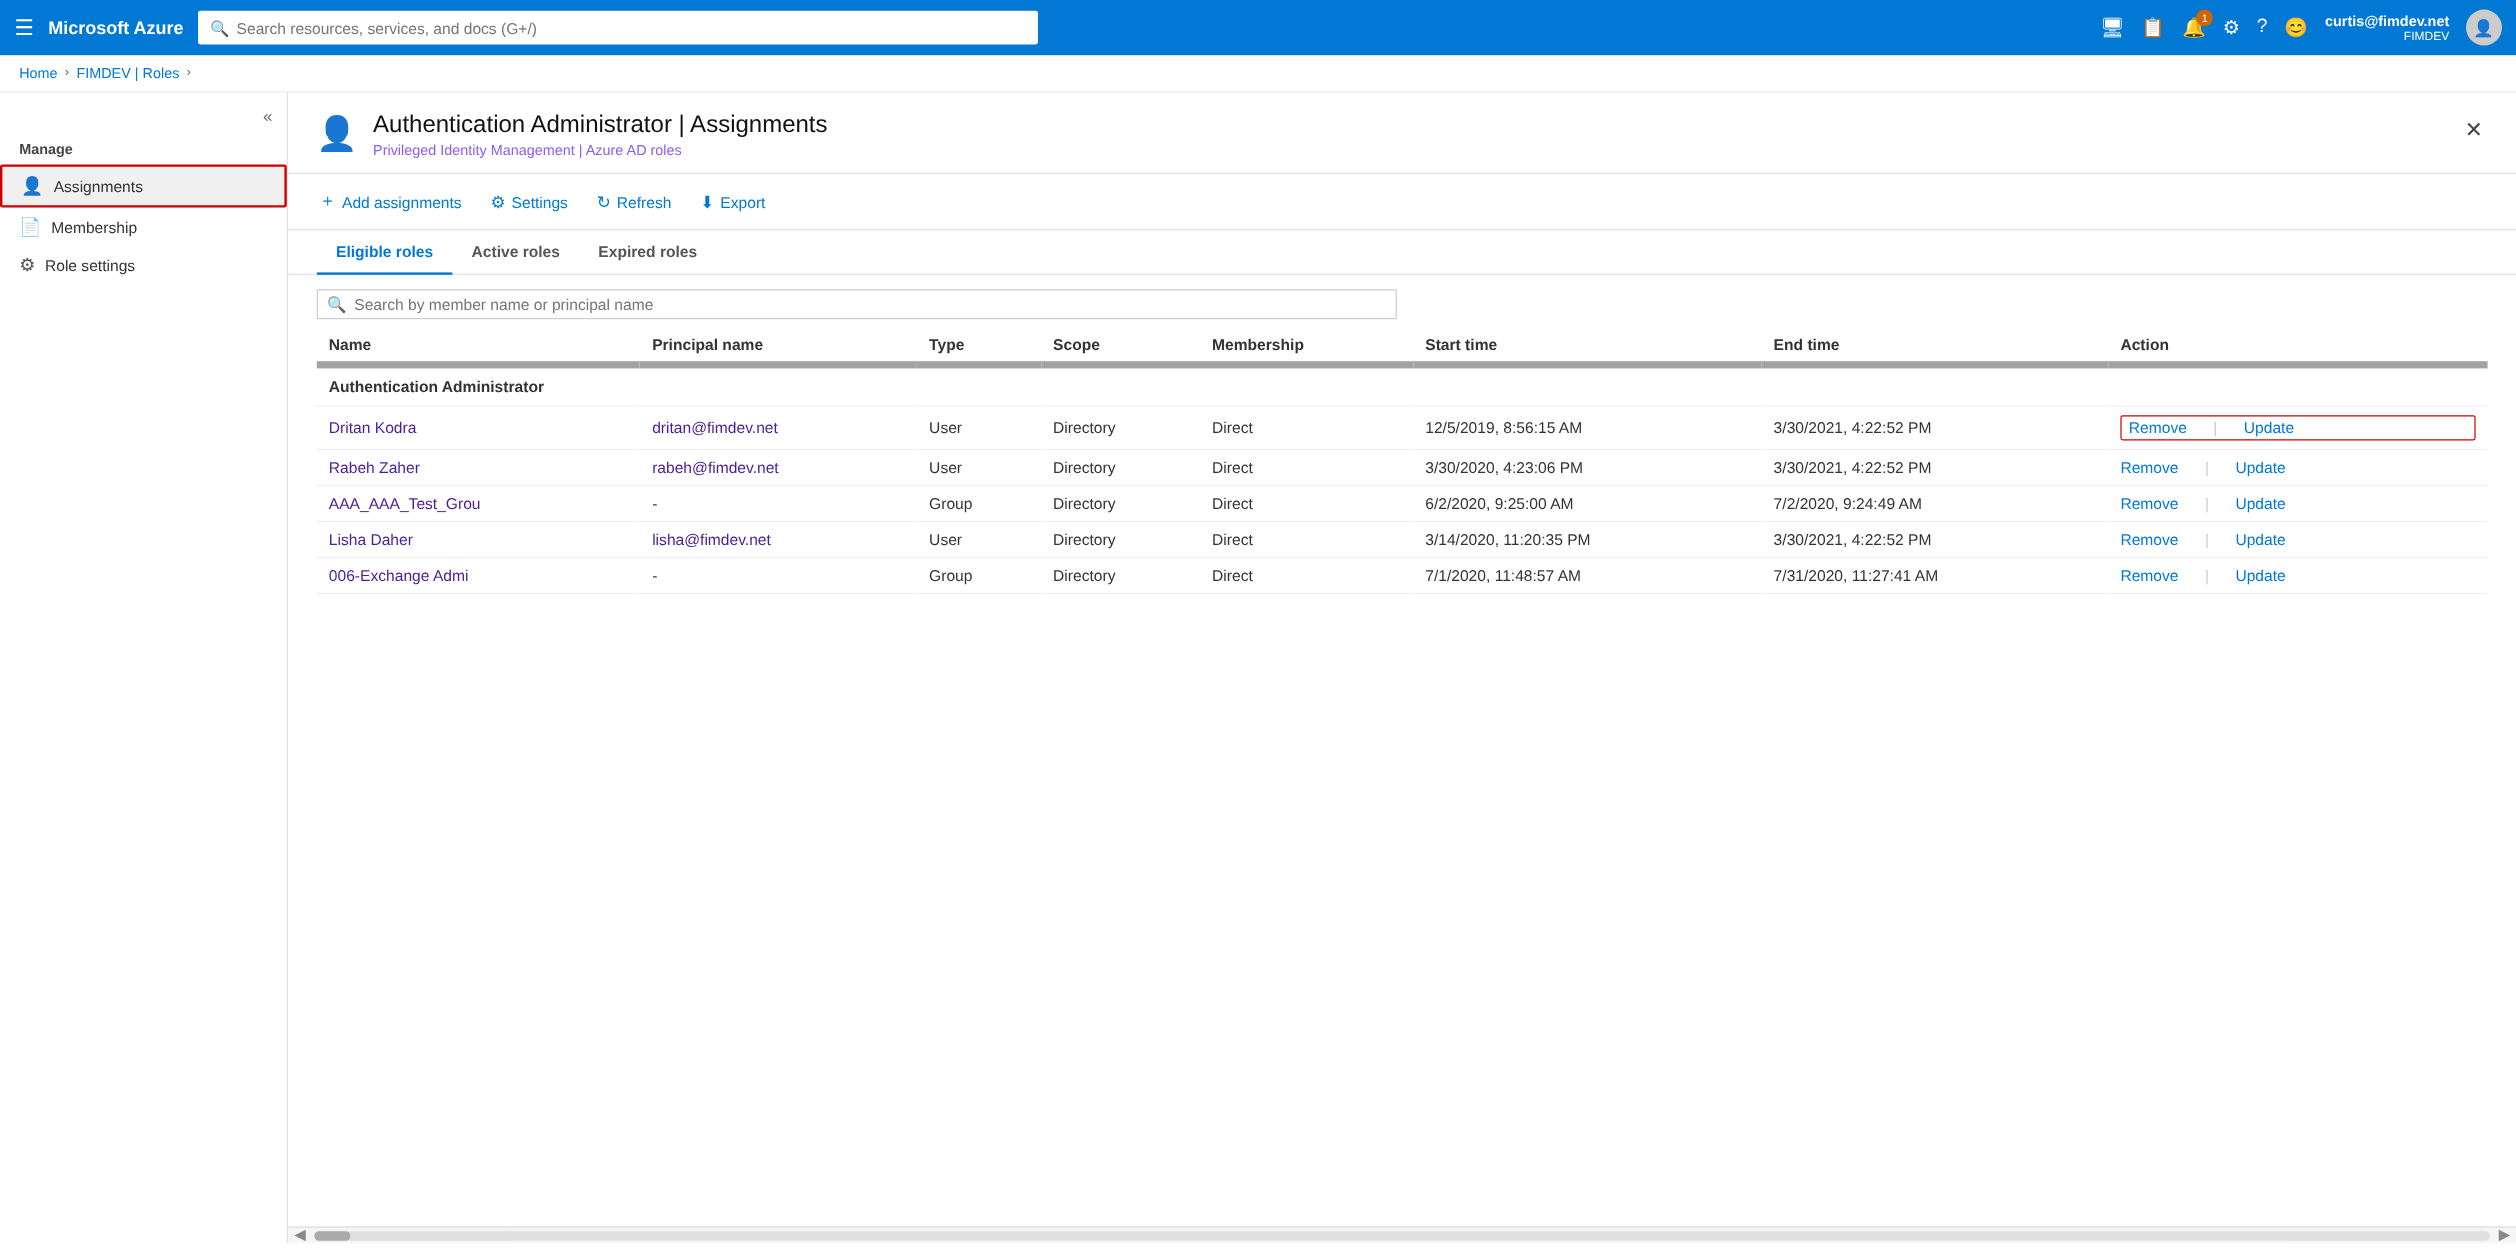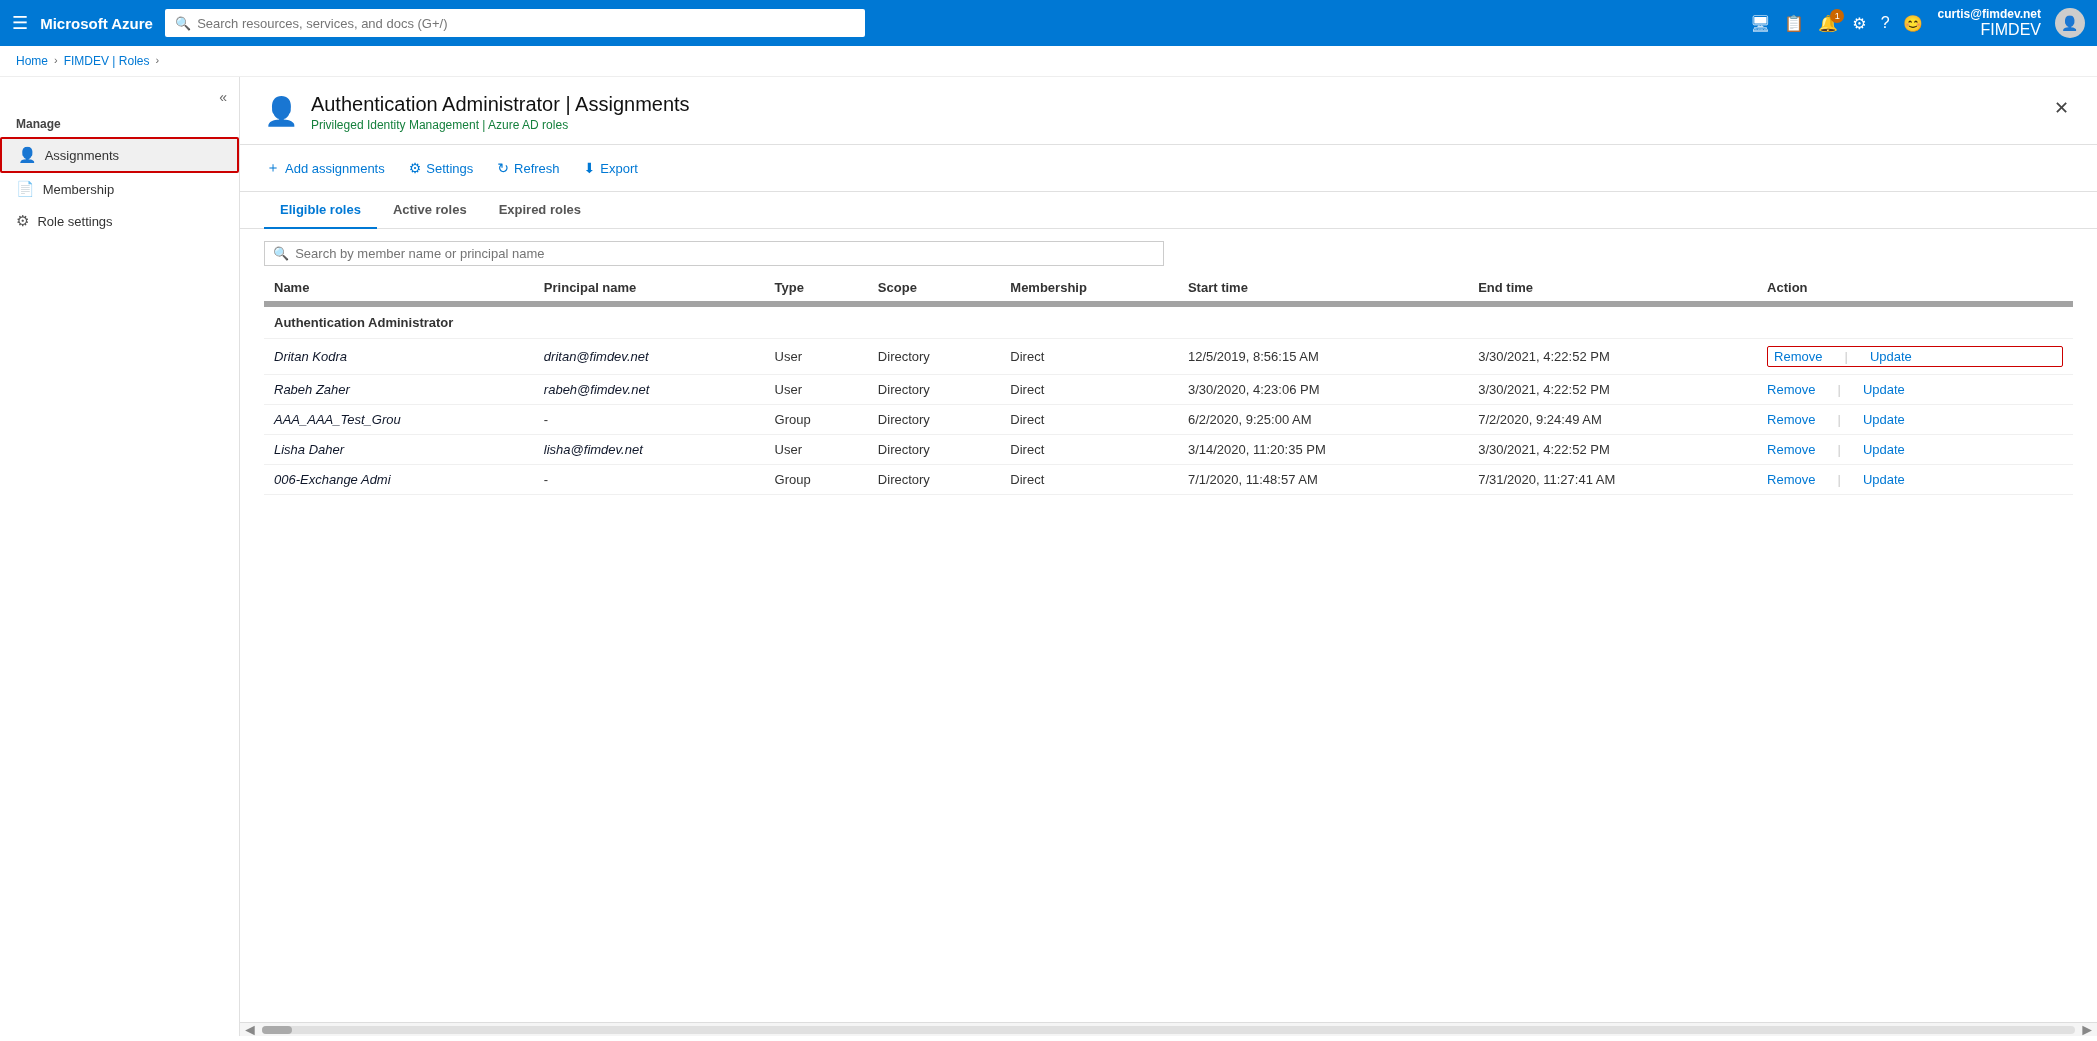--- a/index.html
+++ b/index.html
@@ -40,7 +40,7 @@
     }
     .user-info { color: #fff; text-align: right; cursor: pointer; }
     .user-info .user-name { font-size: 12px; font-weight: 600; }
-    .user-info .user-tenant { font-size: 16px; }
+    .user-info .user-tenant { font-size: 10px; }
     .avatar { width: 30px; height: 30px; border-radius: 50%; background: #ccc; display: flex; align-items: center; justify-content: center; font-size: 14px; }
 
     

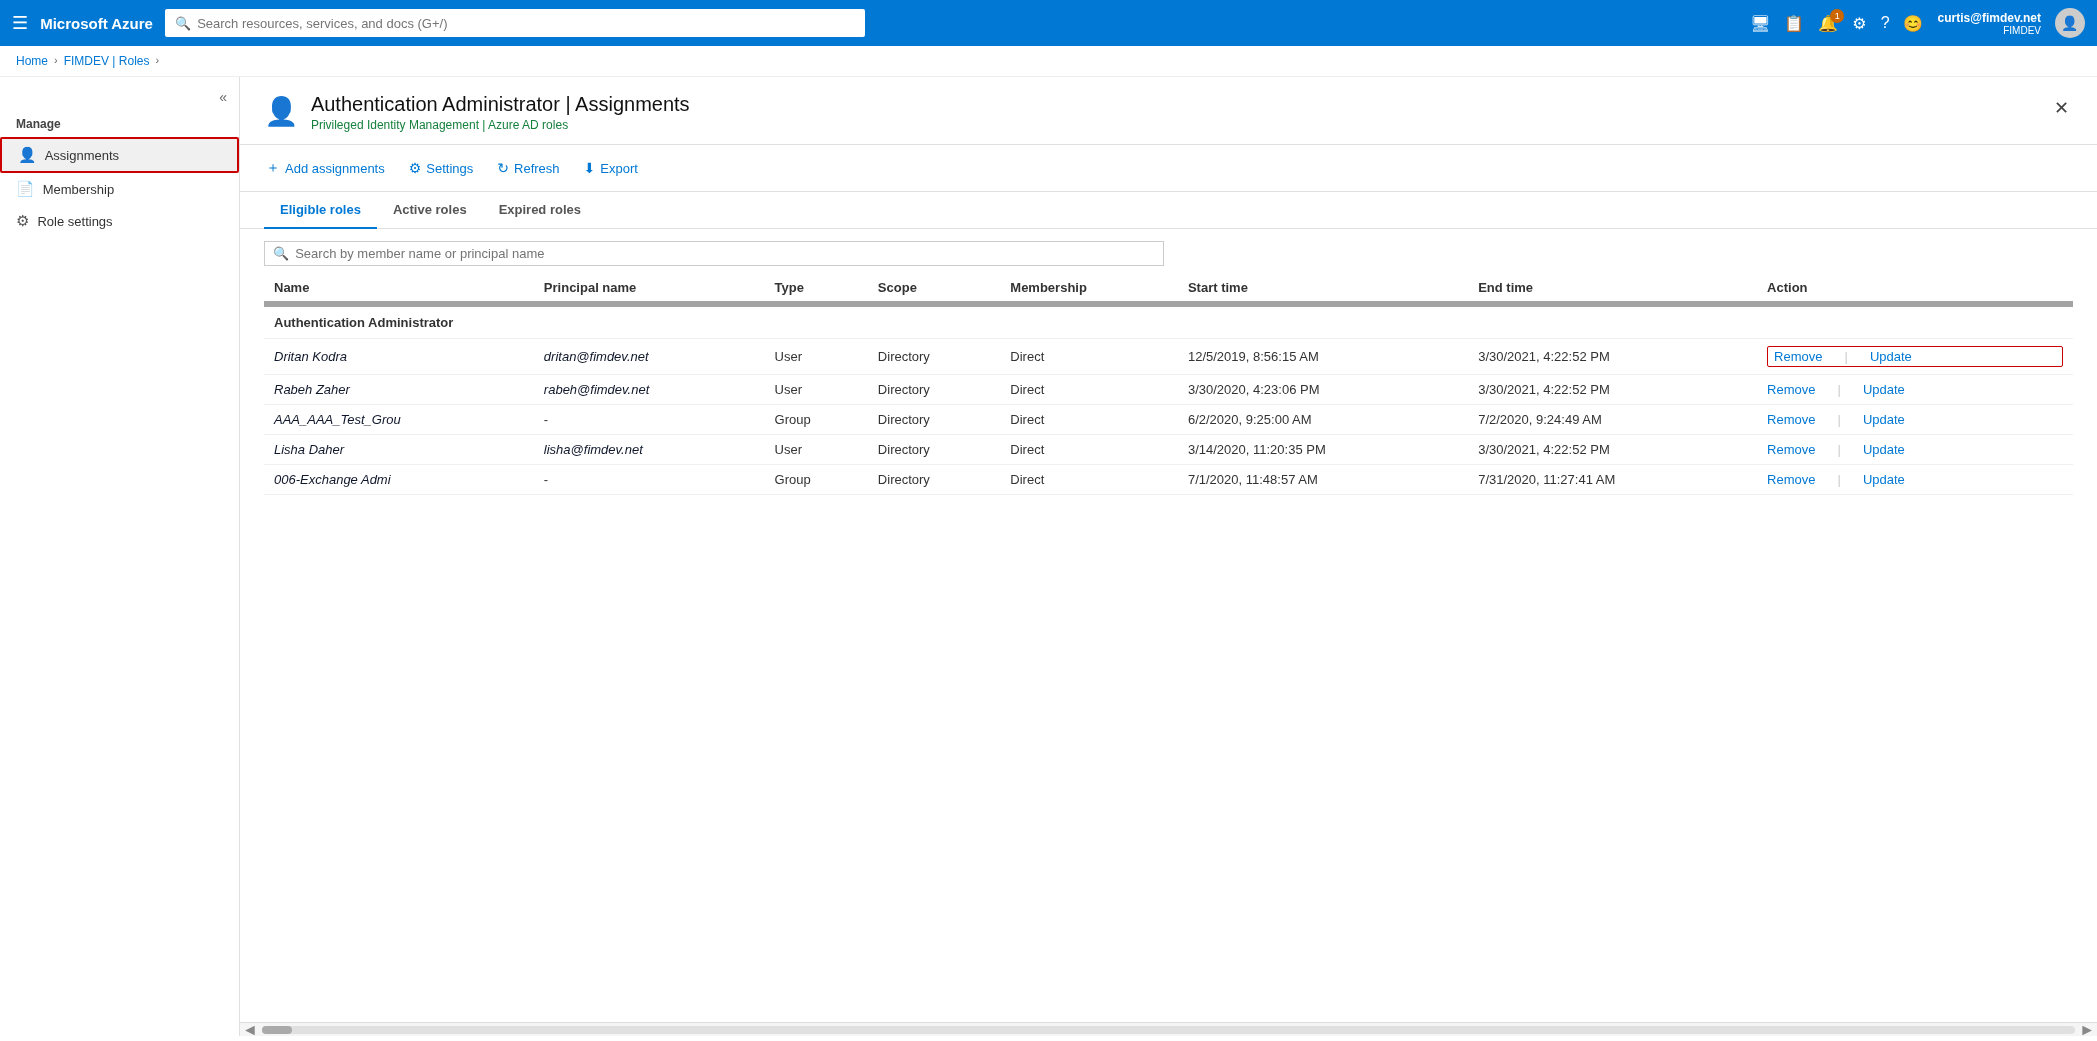--- a/index.html
+++ b/index.html
@@ -85,7 +85,7 @@
     .page-header-left { display: flex; align-items: flex-start; gap: 12px; }
     .page-header-icon { font-size: 28px; color: #444; margin-top: 2px; }
     .page-title { font-size: 20px; font-weight: 300; color: #111; }
-    .page-subtitle { font-size: 12px; color: #15803d; margin-top: 2px; }
+    .page-subtitle { font-size: 12px; color: #8b5cf6; margin-top: 2px; }
     .close-btn { font-size: 18px; color: #444; cursor: pointer; padding: 4px; }
 
     

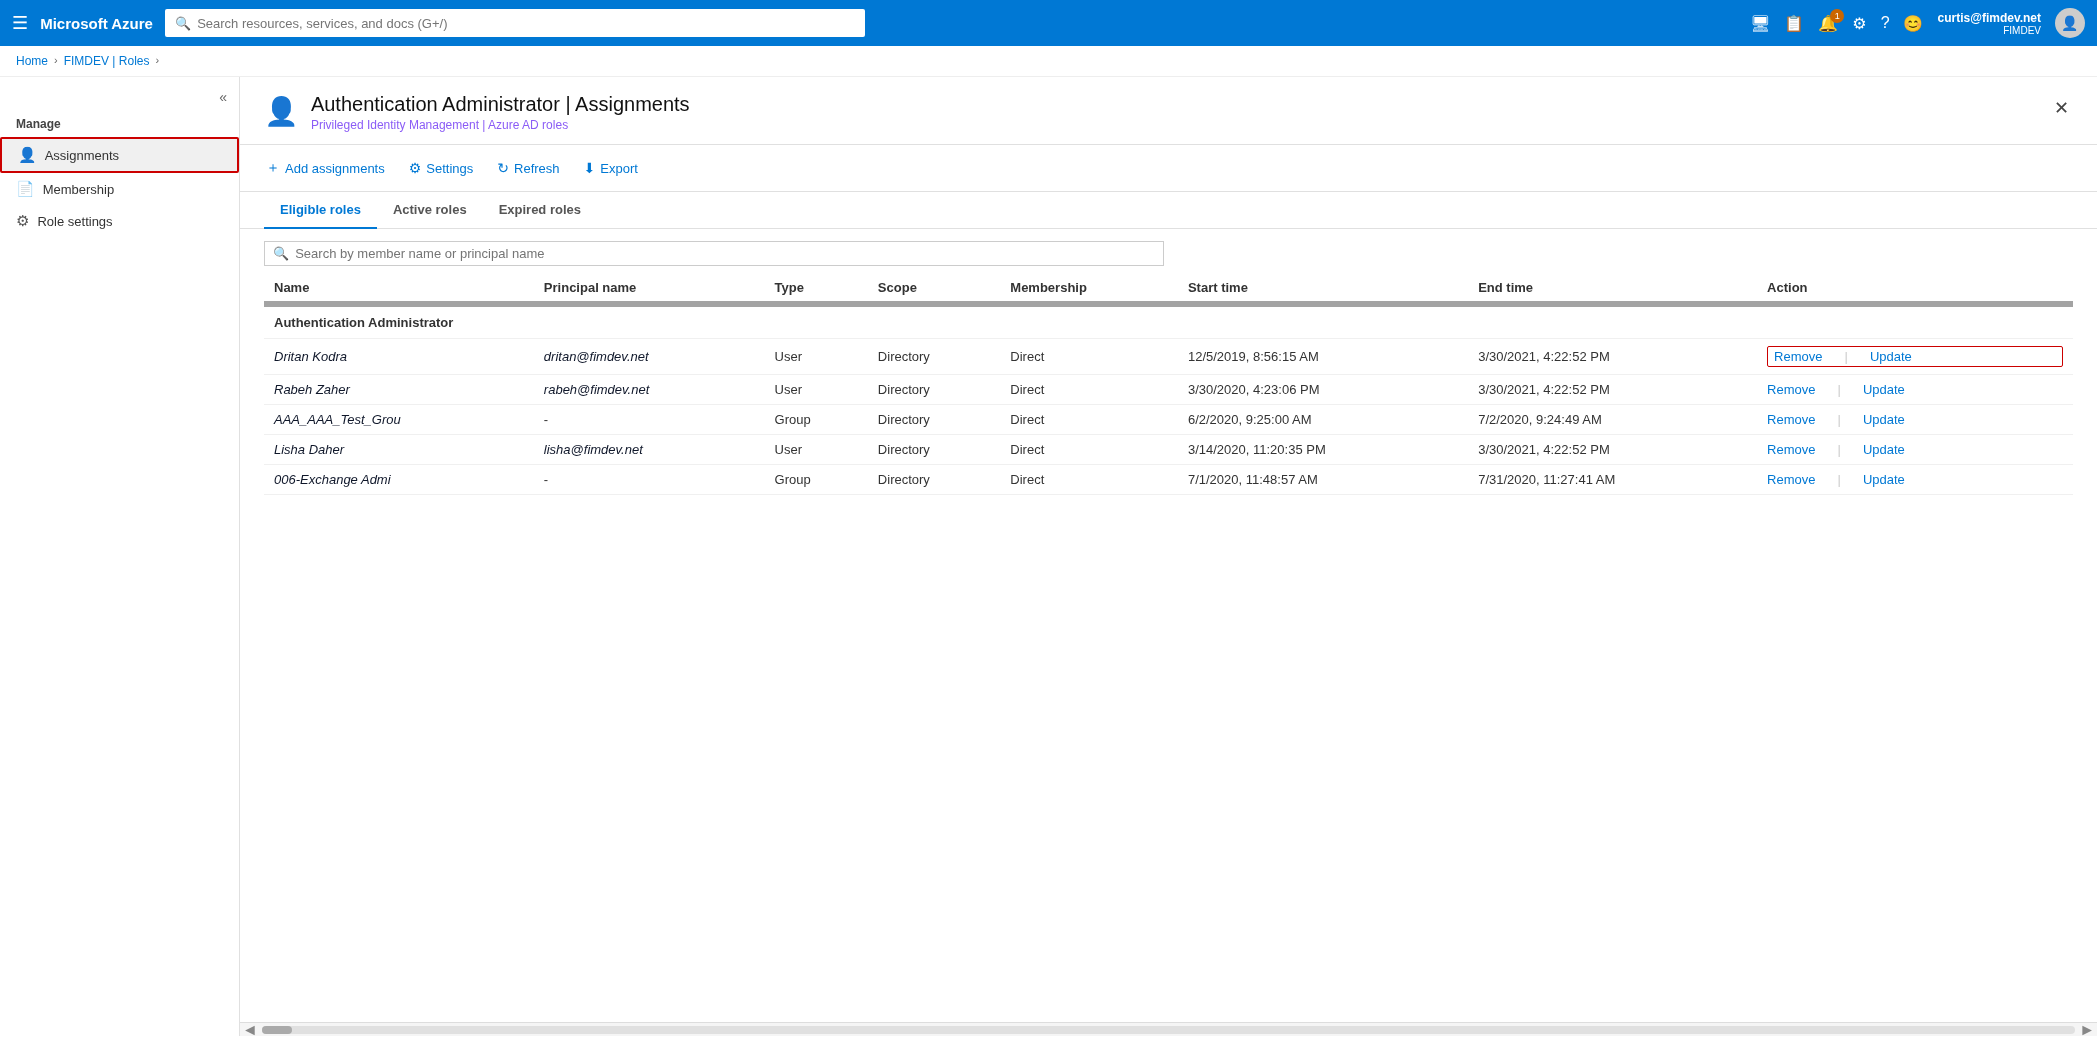--- a/index.html
+++ b/index.html
@@ -132,7 +132,7 @@
     }
     tbody td { padding: 7px 10px; color: #333; border-bottom: 1px solid #f0f0f0; white-space: nowrap; }
     .group-header td { font-weight: 600; color: #333; padding: 8px 10px 8px; }
-    .link { color: #0f172a; cursor: pointer; text-decoration: none; font-style: italic; }
+    .link { color: #4c1d95; cursor: pointer; text-decoration: none; }
     .action-cell { display: flex; gap: 22px; align-items: center; }
     .action-link { color: #0078d4; cursor: pointer; font-size: 13px; }
     .action-sep { color: #ccc; }

